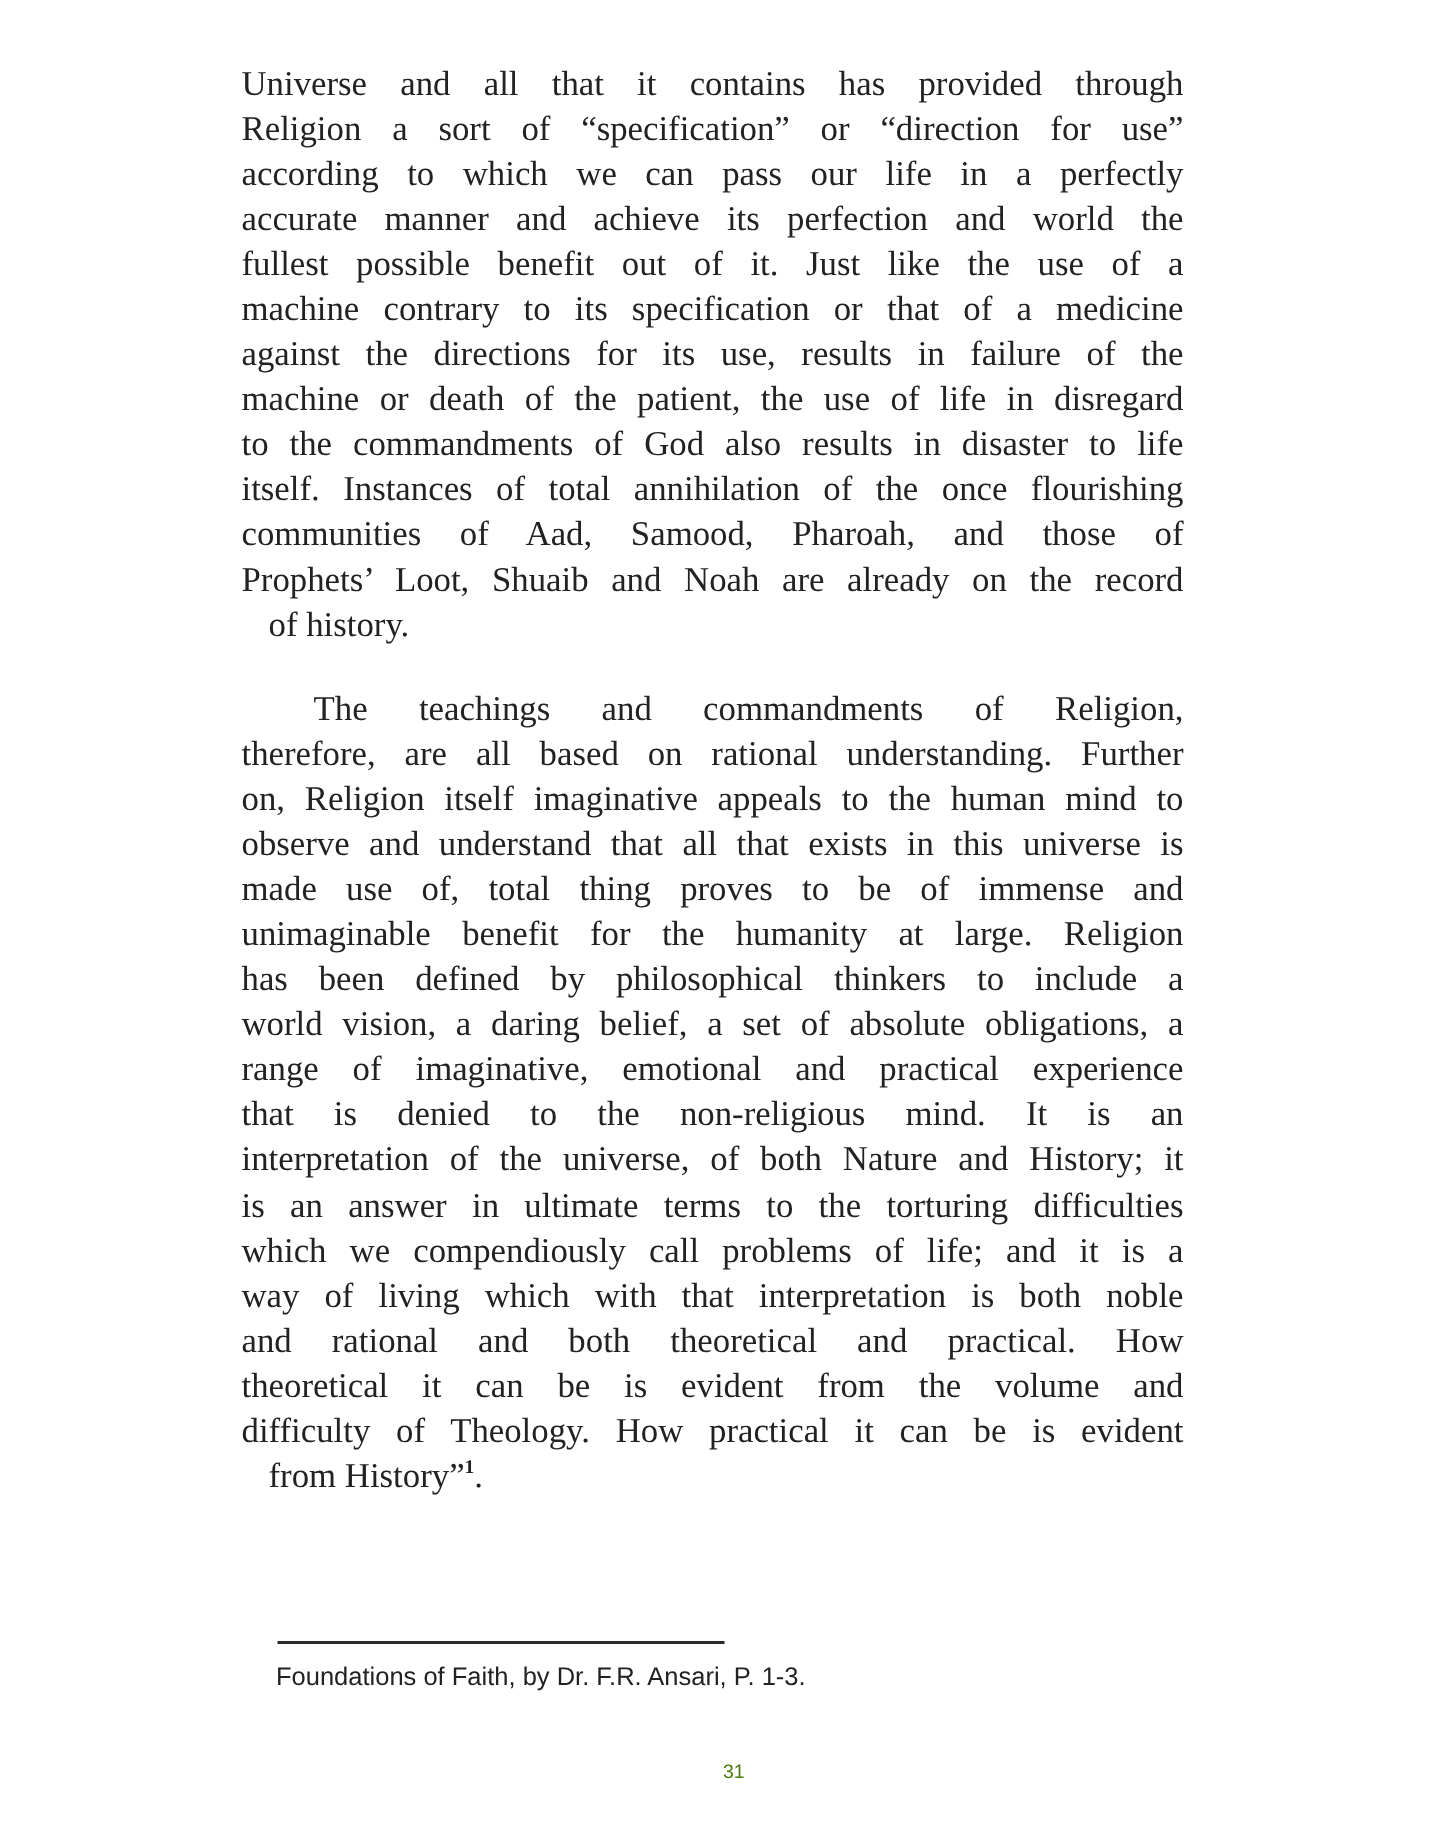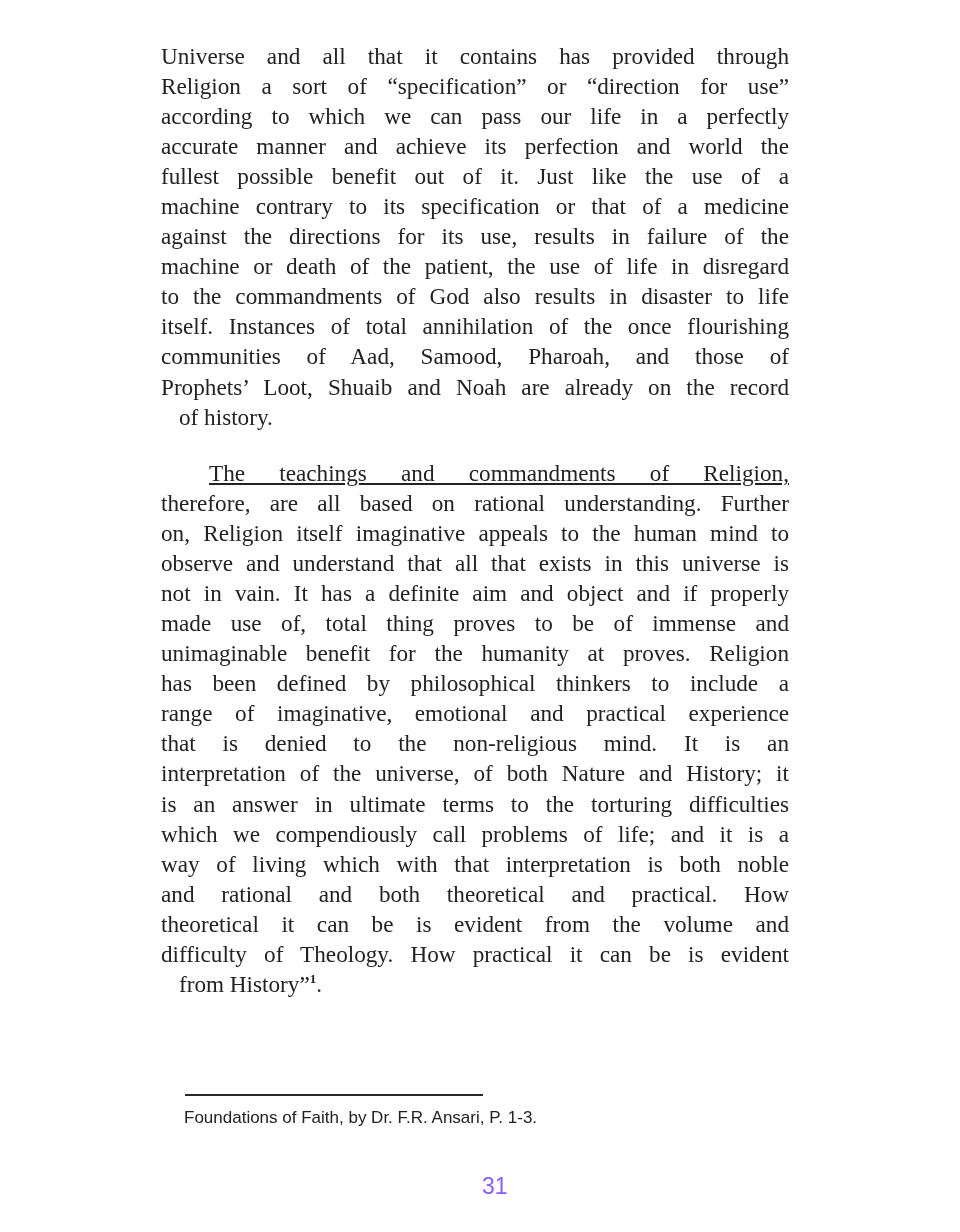--- a/index.html
+++ b/index.html
@@ -45,7 +45,6 @@
   }
   .line.indent {
     padding-left: 48px;
-    text-decoration: underline;
   }
   sup.fn {
     font-size: 13px;

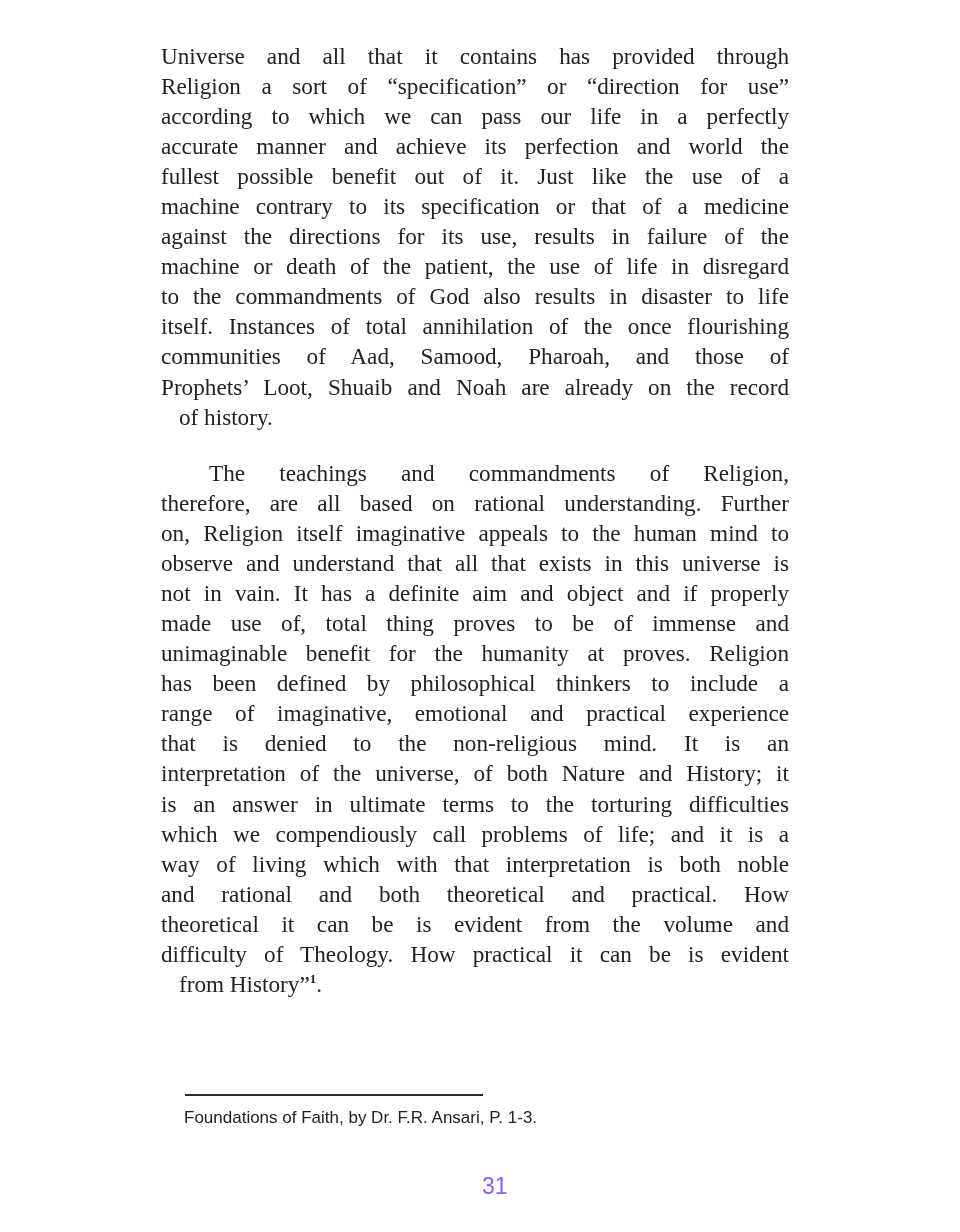--- a/index.html
+++ b/index.html
@@ -105,7 +105,6 @@
     <span class="line">therefore, are all based on rational understanding. Further</span>
     <span class="line">on, Religion itself imaginative appeals to the human mind to</span>
     <span class="line">observe and understand that all that exists in this universe is</span>
-    <span class="line">not in vain. It has a definite aim and object and if properly</span>
     <span class="line">made use of, total thing proves to be of immense and</span>
     <span class="line">unimaginable benefit for the humanity at proves. Religion</span>
     <span class="line">has been defined by philosophical thinkers to include a</span>

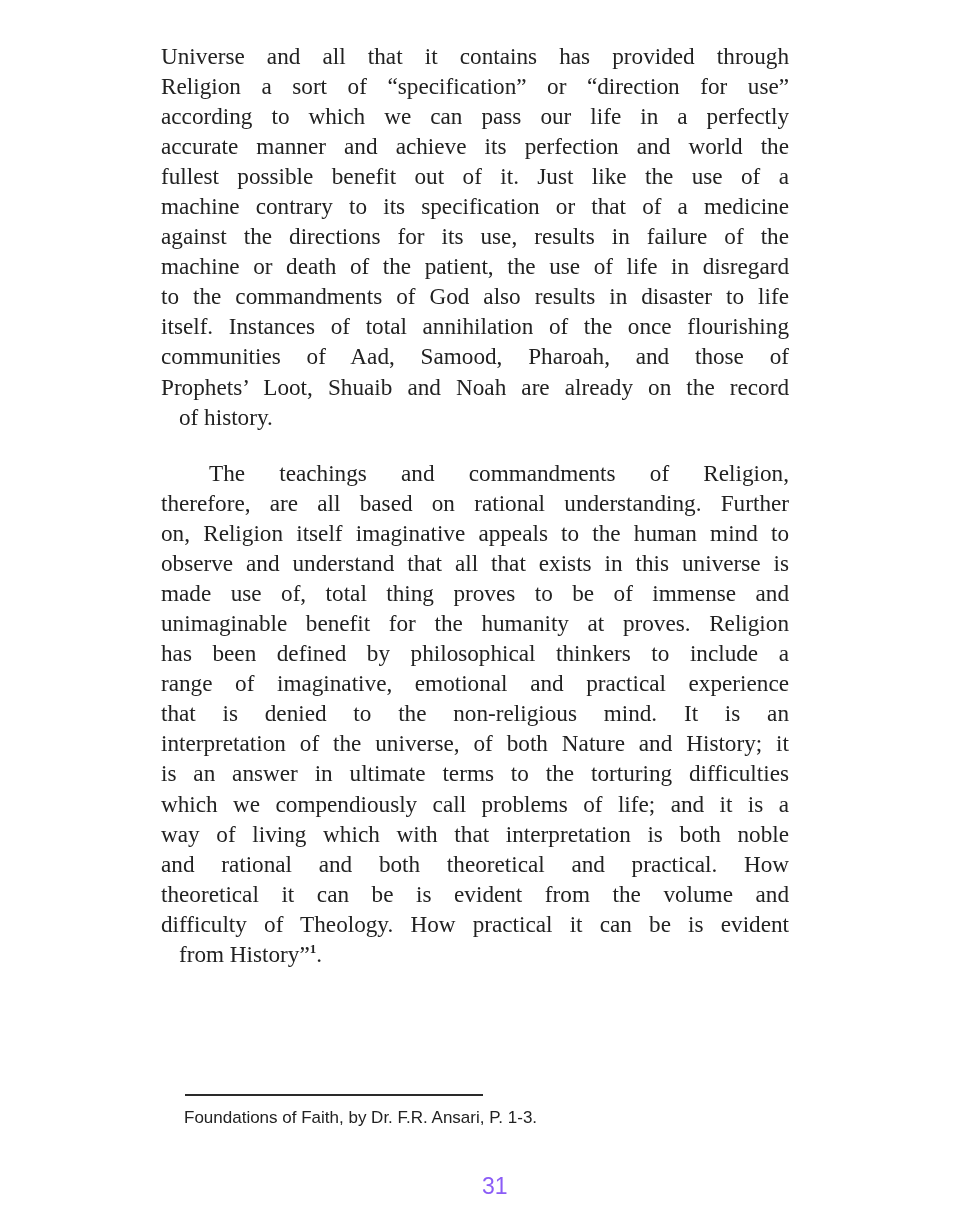--- a/index.html
+++ b/index.html
@@ -106,7 +106,7 @@
     <span class="line">on, Religion itself imaginative appeals to the human mind to</span>
     <span class="line">observe and understand that all that exists in this universe is</span>
     <span class="line">made use of, total thing proves to be of immense and</span>
-    <span class="line">unimaginable benefit for the humanity at proves. Religion</span>
+    <span class="line">unimaginable benefit for the humanity at large. Religion</span>
     <span class="line">has been defined by philosophical thinkers to include a</span>
     <span class="line">range of imaginative, emotional and practical experience</span>
     <span class="line">that is denied to the non-religious mind. It is an</span>

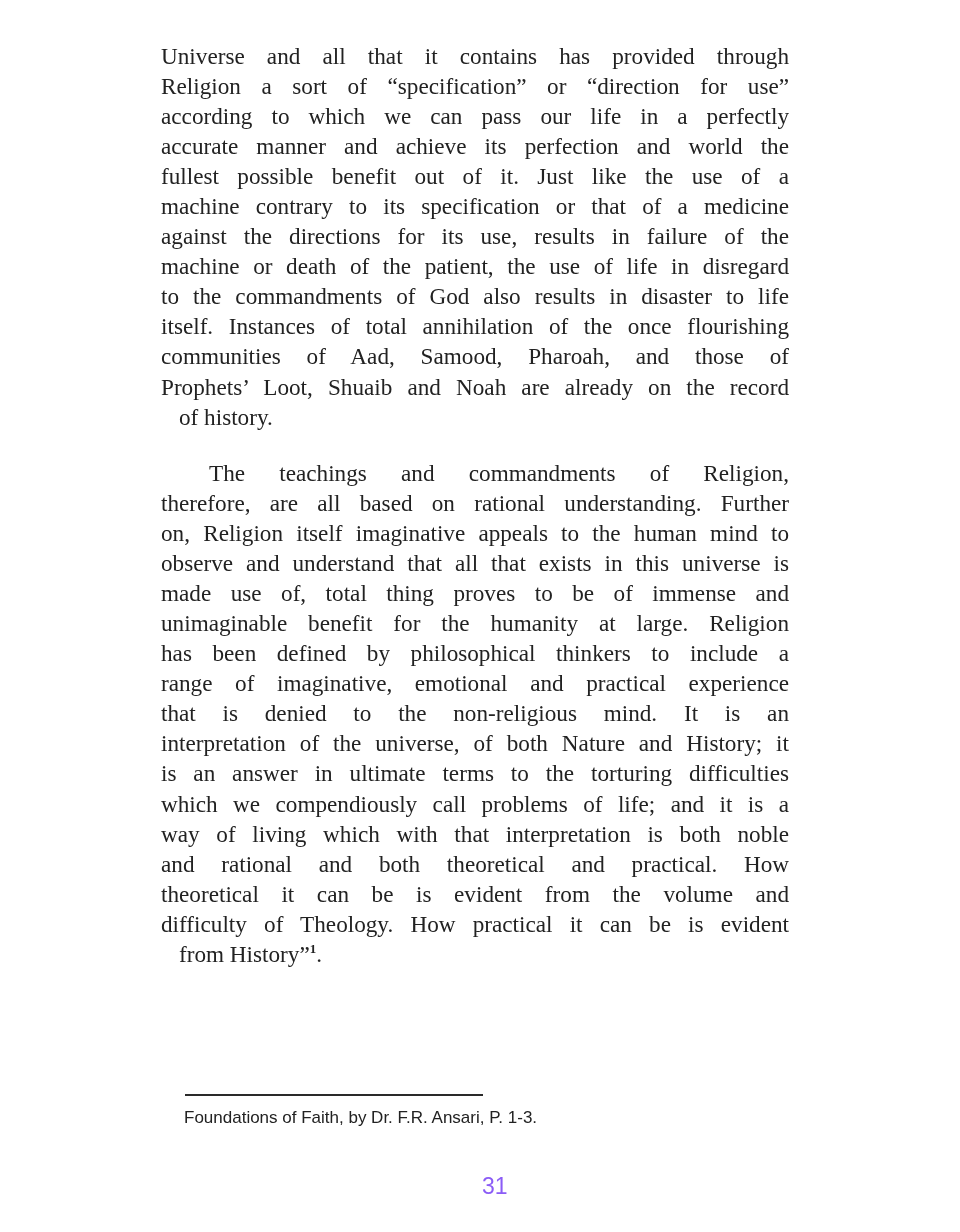--- a/index.html
+++ b/index.html
@@ -108,6 +108,7 @@
     <span class="line">made use of, total thing proves to be of immense and</span>
     <span class="line">unimaginable benefit for the humanity at large. Religion</span>
     <span class="line">has been defined by philosophical thinkers to include a</span>
+    <span class="line">world vision, a daring belief, a set of absolute obligations, a</span>
     <span class="line">range of imaginative, emotional and practical experience</span>
     <span class="line">that is denied to the non-religious mind. It is an</span>
     <span class="line">interpretation of the universe, of both Nature and History; it</span>

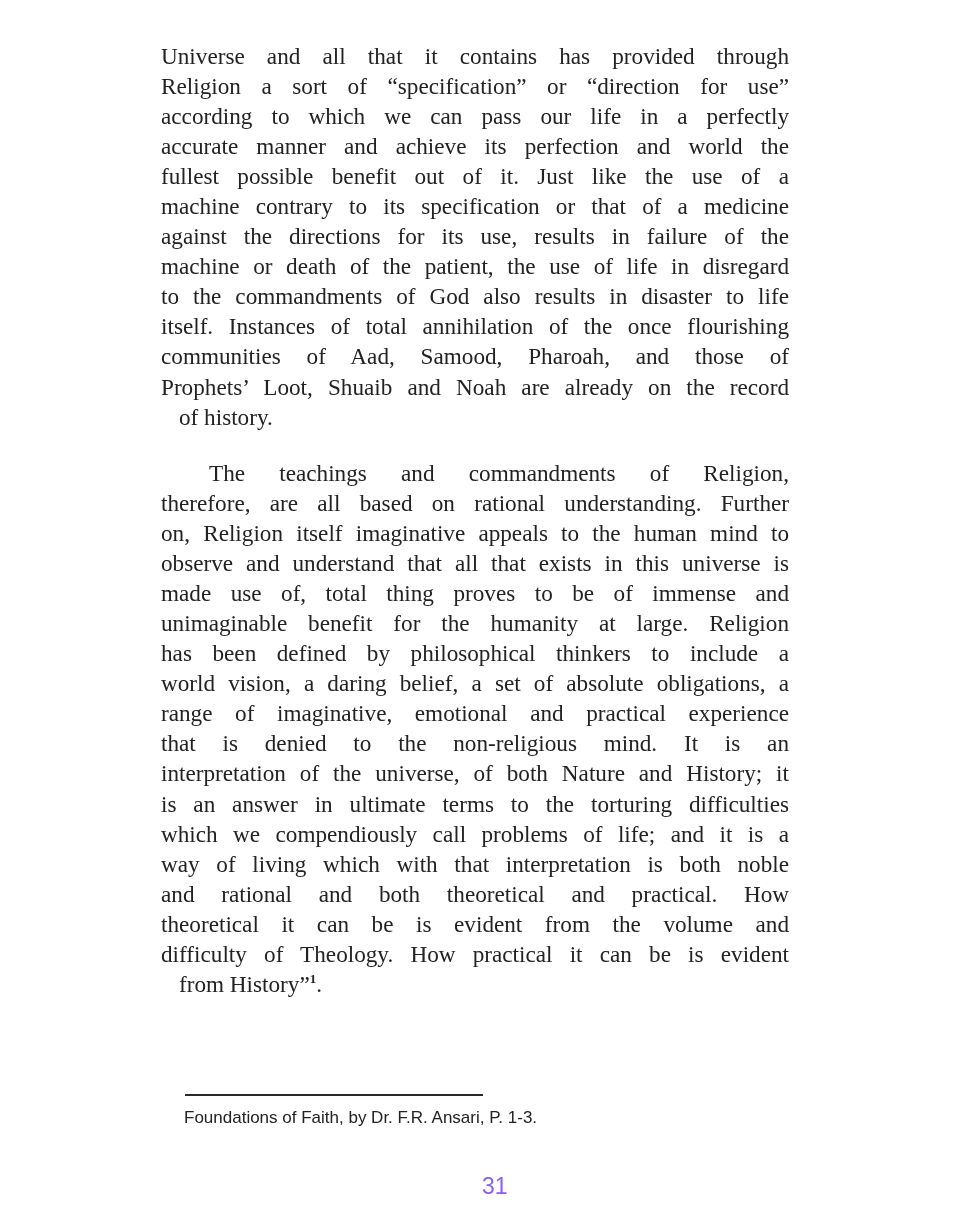--- a/index.html
+++ b/index.html
@@ -74,8 +74,8 @@
     left: 482px;
     top: 1173px;
     font-family: "Liberation Sans", "DejaVu Sans", sans-serif;
-    font-size: 23px;
-    color: #8b5cf6;
+    font-size: 13px;
+    color: #4d7c0f;
     text-align: center;
   }
 </style>

